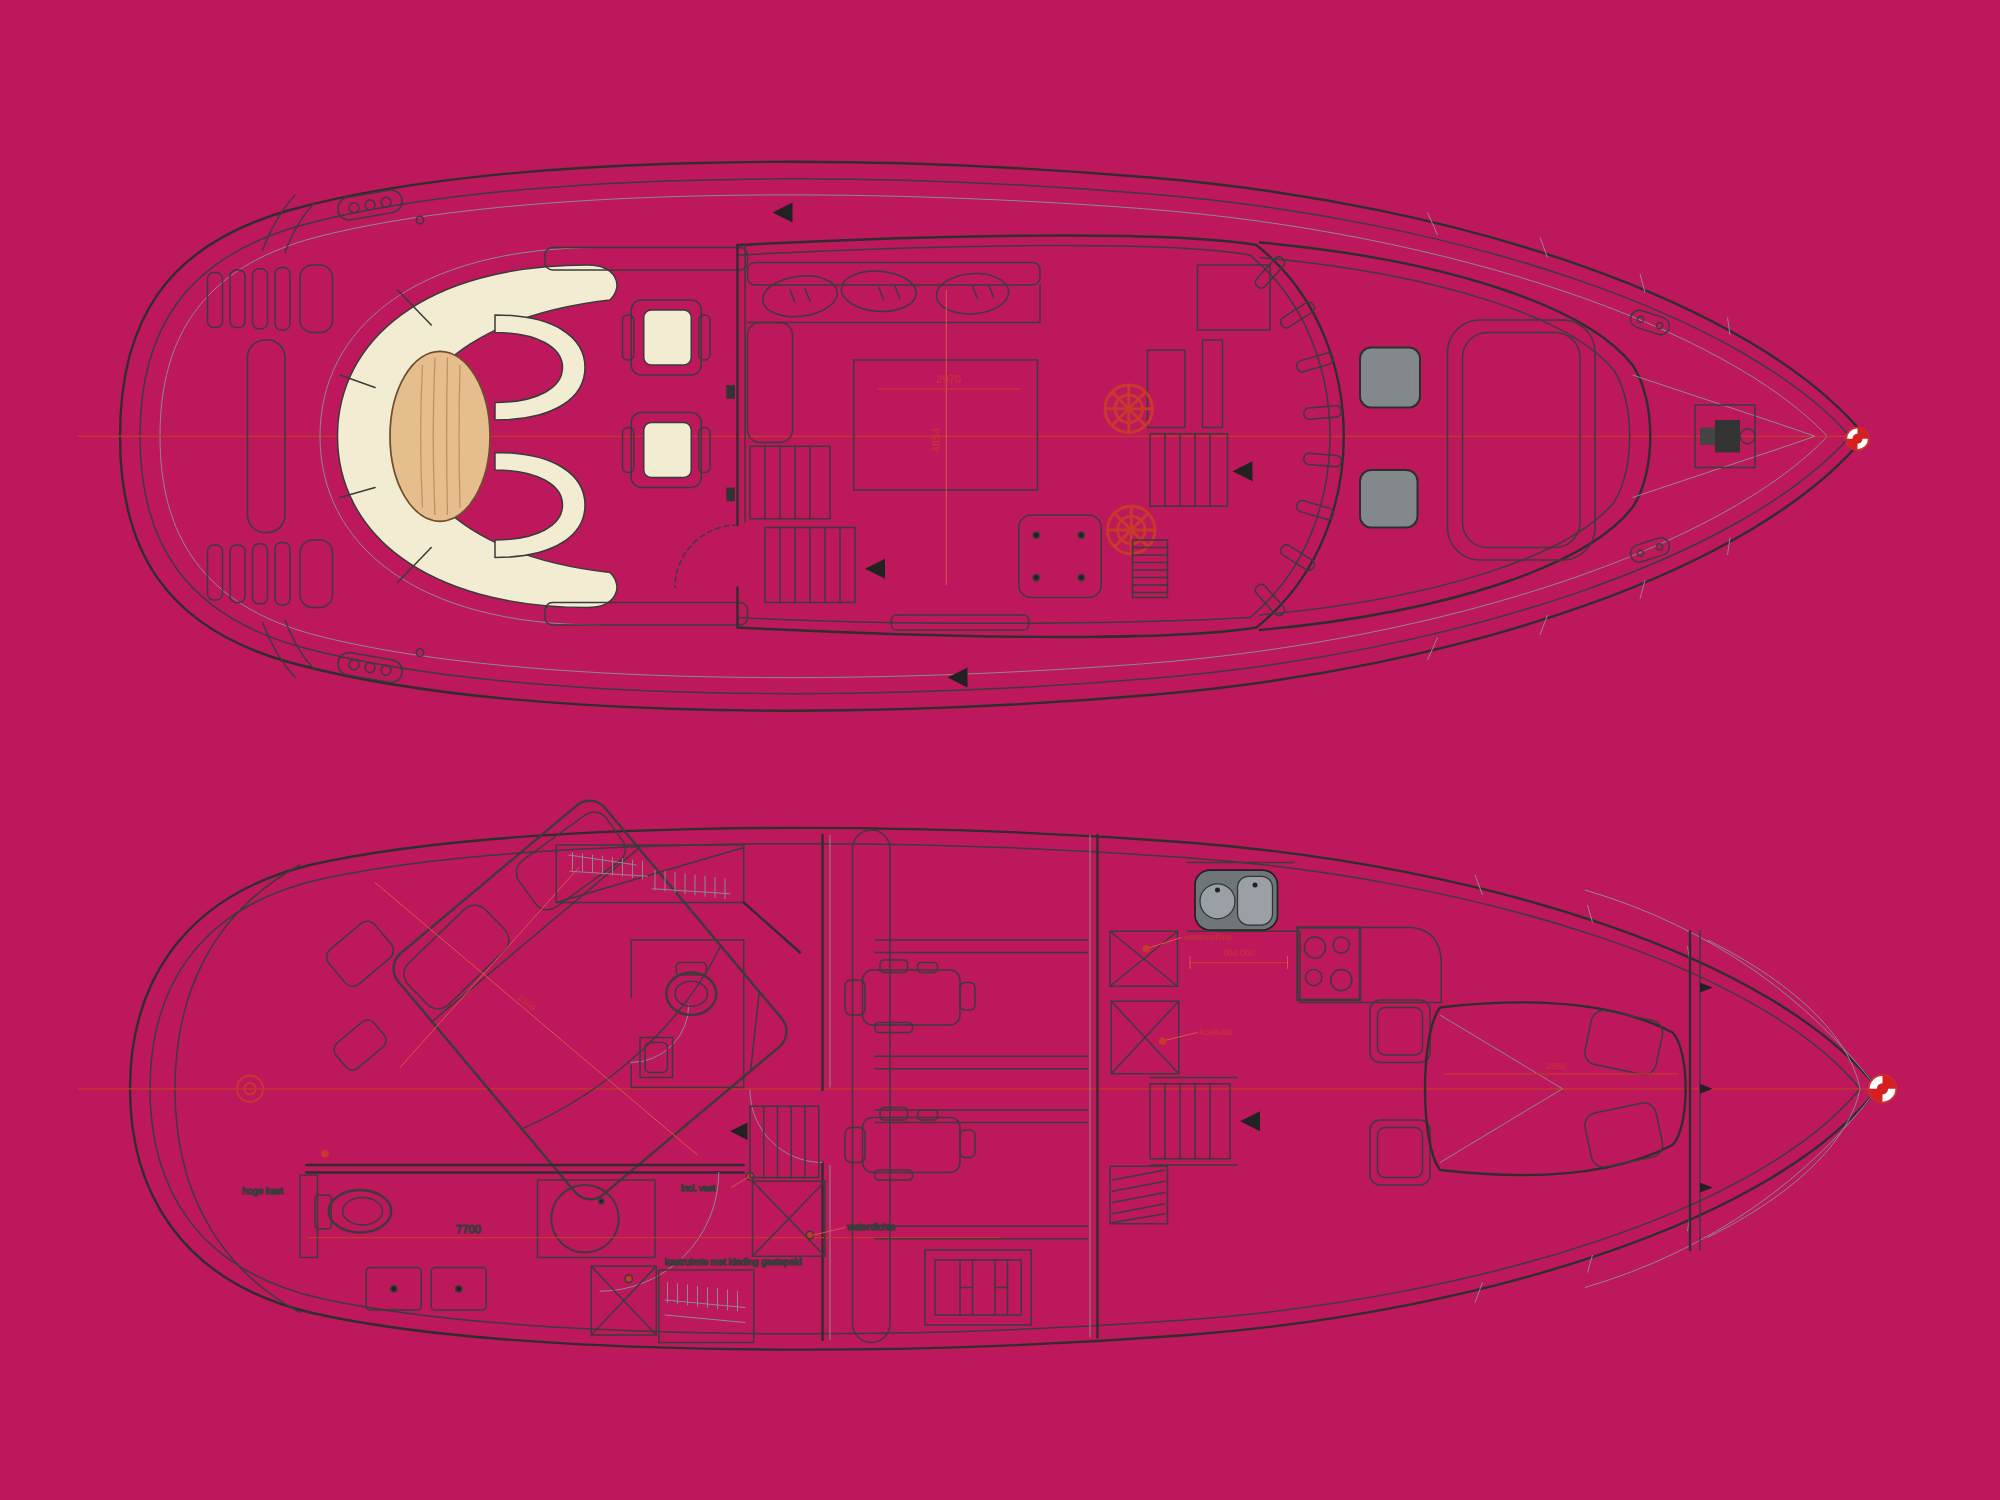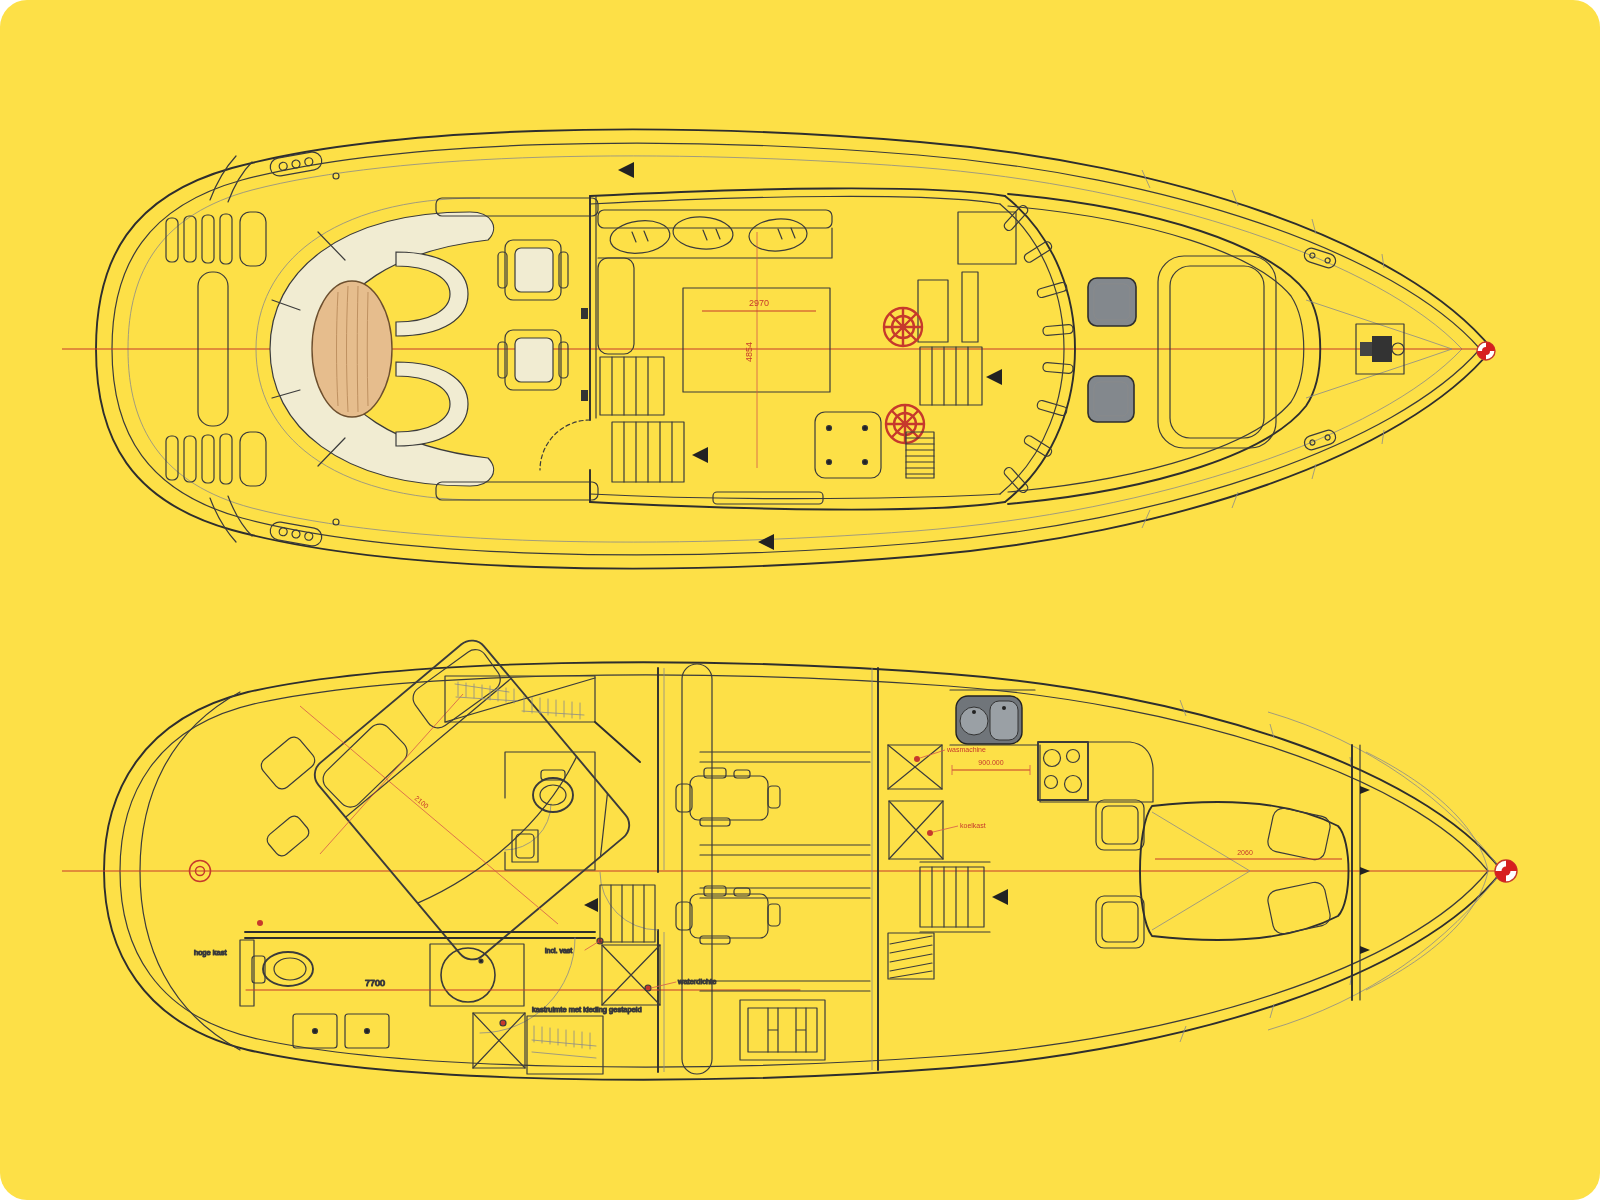--- a/index.html
+++ b/index.html
@@ -3,7 +3,7 @@
 <meta charset="utf-8">
 <style>
   html,body{margin:0;padding:0;background:#ffffff;}
-  .sheet{width:1600px;height:1200px;background:#fde047;position:relative;overflow:hidden;border-radius:27px;}
+  .sheet{width:1600px;height:1200px;background:#be185d;position:relative;overflow:hidden;}
   svg{display:block;}
   .ln{stroke:#3b3b3b;fill:none;stroke-width:1.2;stroke-linecap:round;stroke-linejoin:round;}
   .ln2{stroke:#2e2e2e;fill:none;stroke-width:1.9;stroke-linecap:round;stroke-linejoin:round;}

